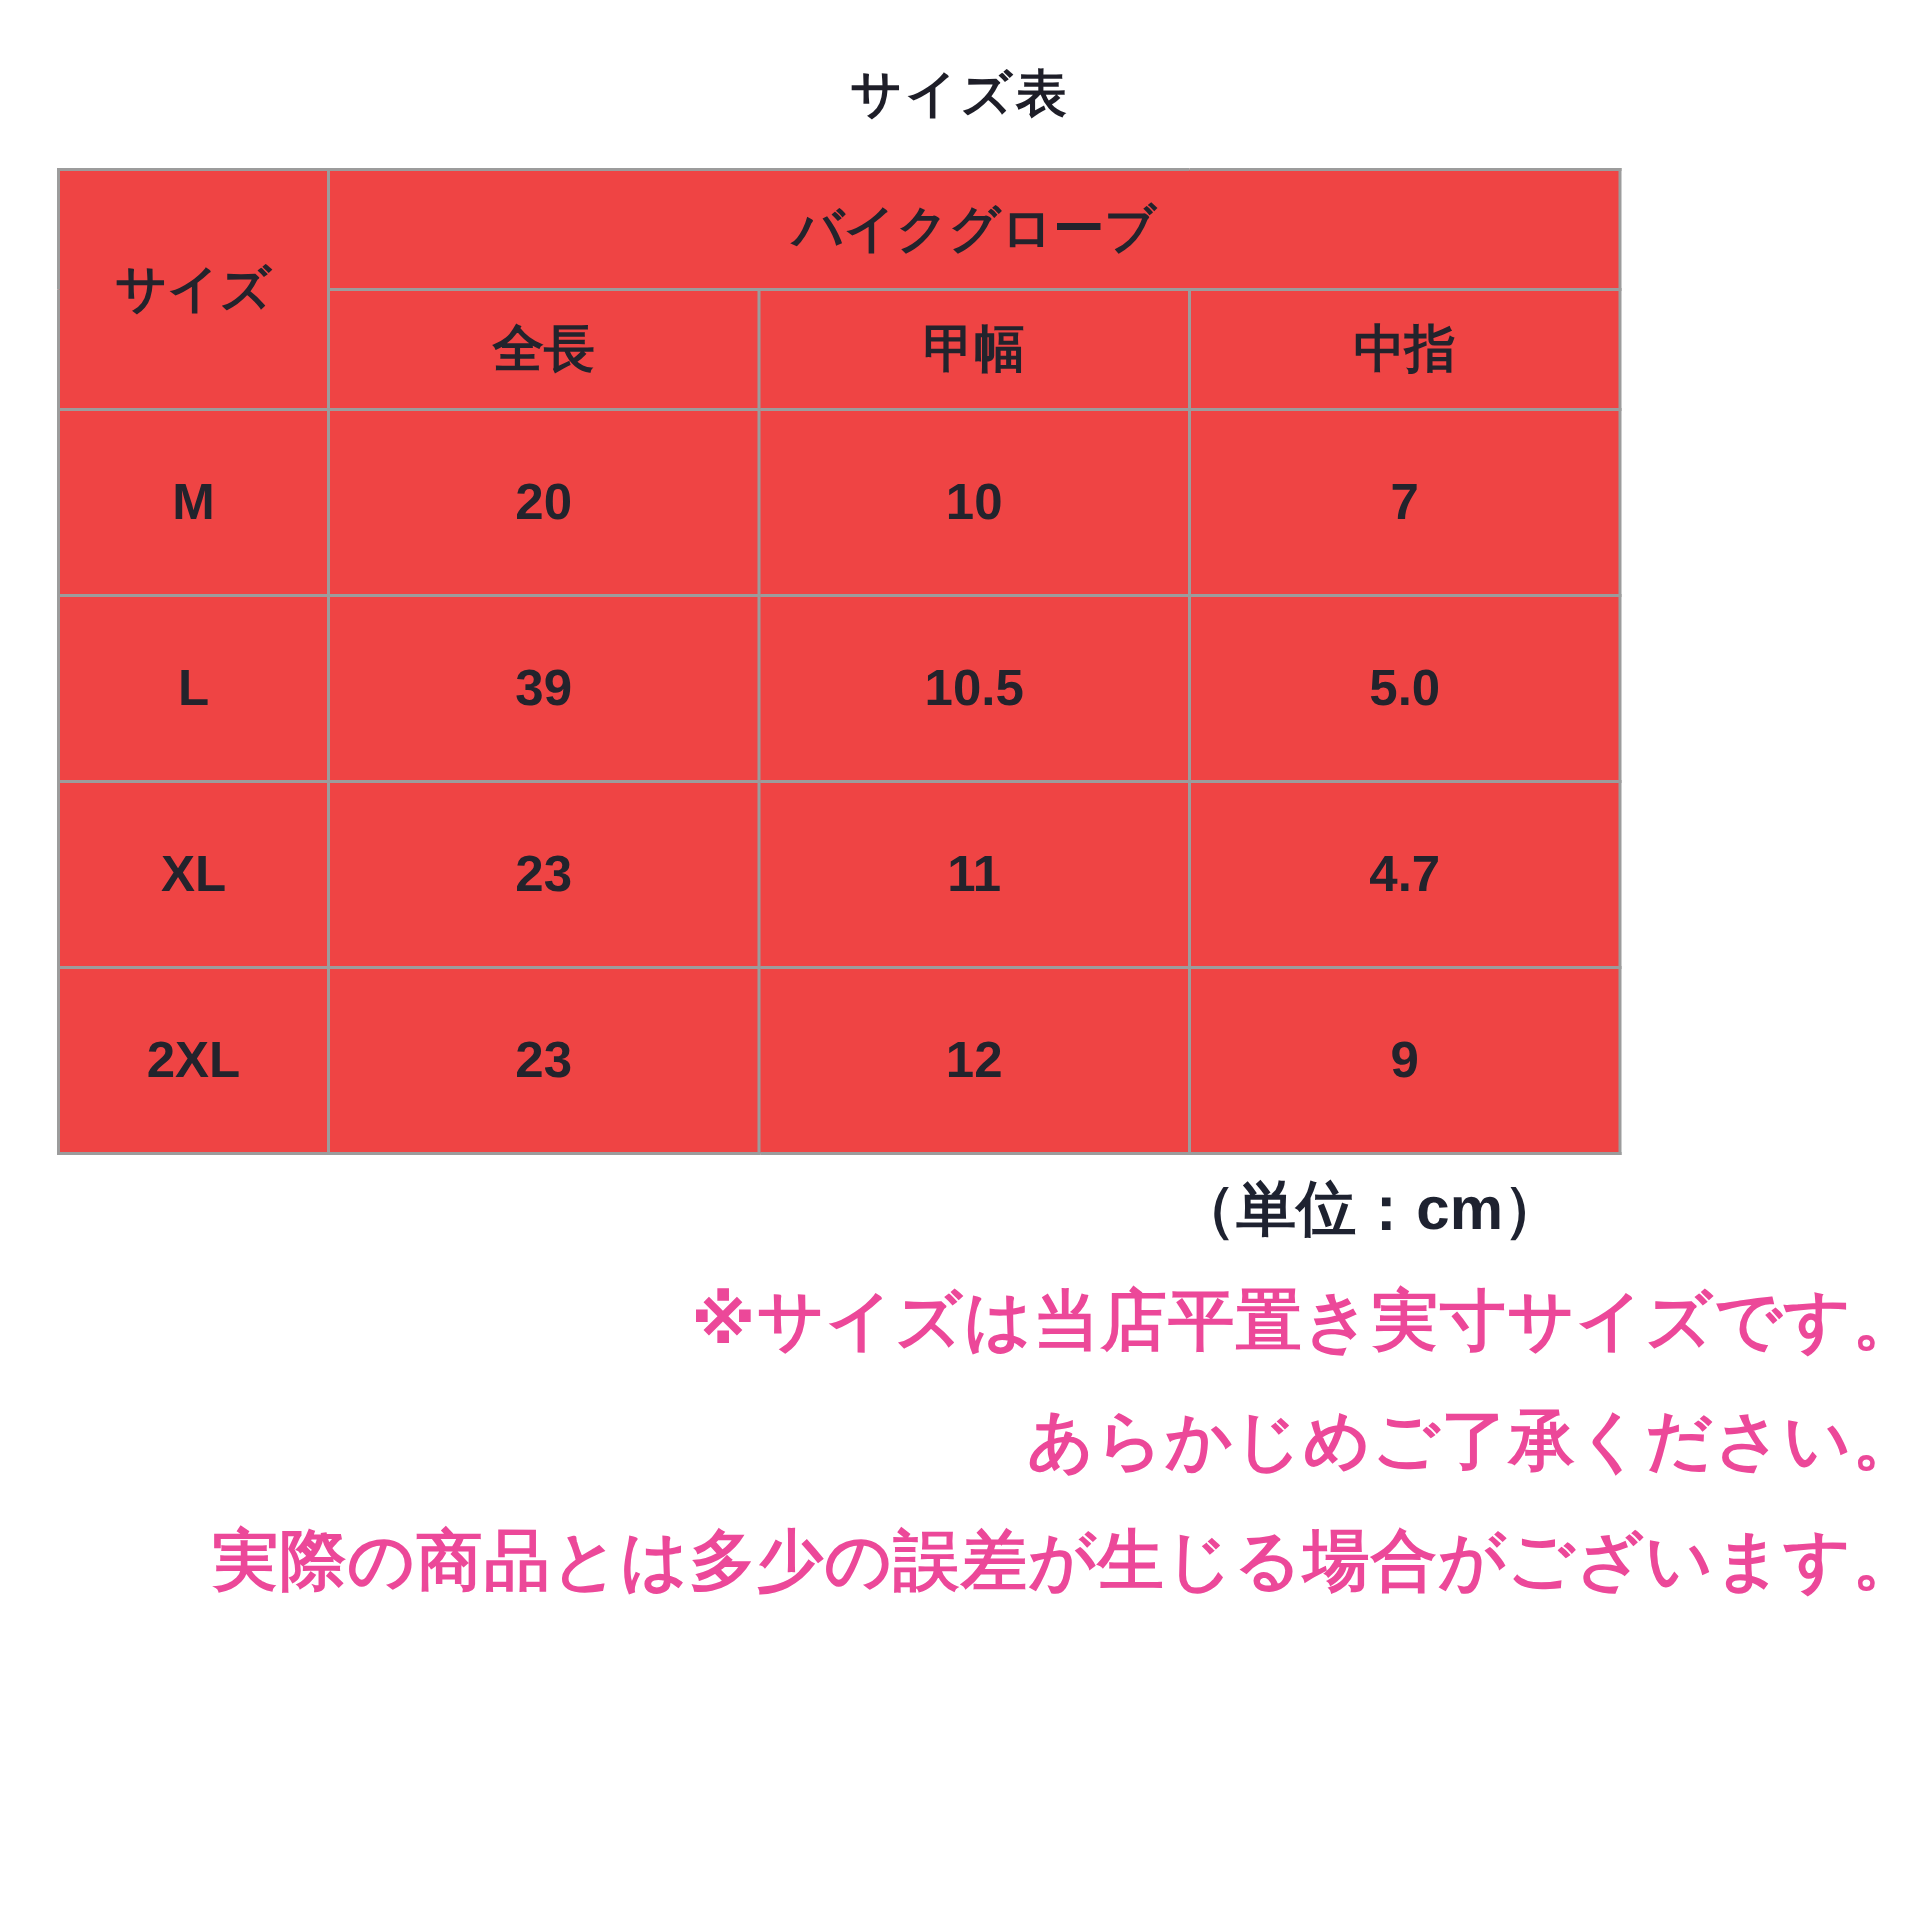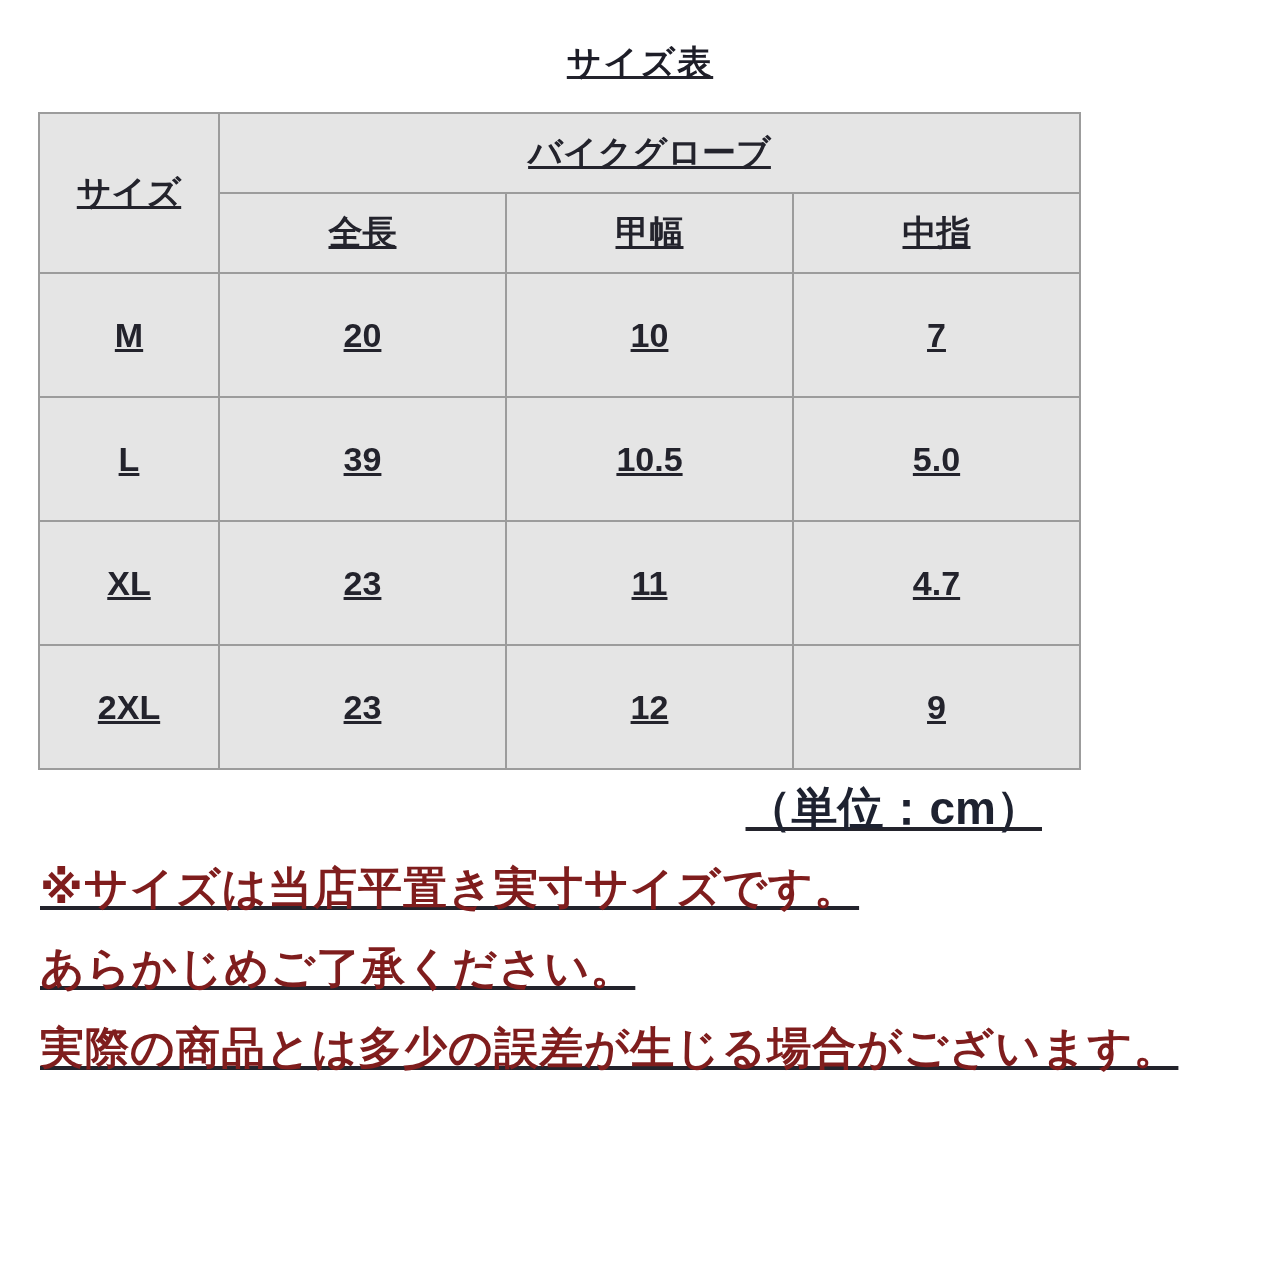--- a/index.html
+++ b/index.html
@@ -19,7 +19,6 @@
     position: relative;
     width: 1280px;
     height: 952px;
-    text-decoration: underline;
   }
   .title {
     margin: 0;

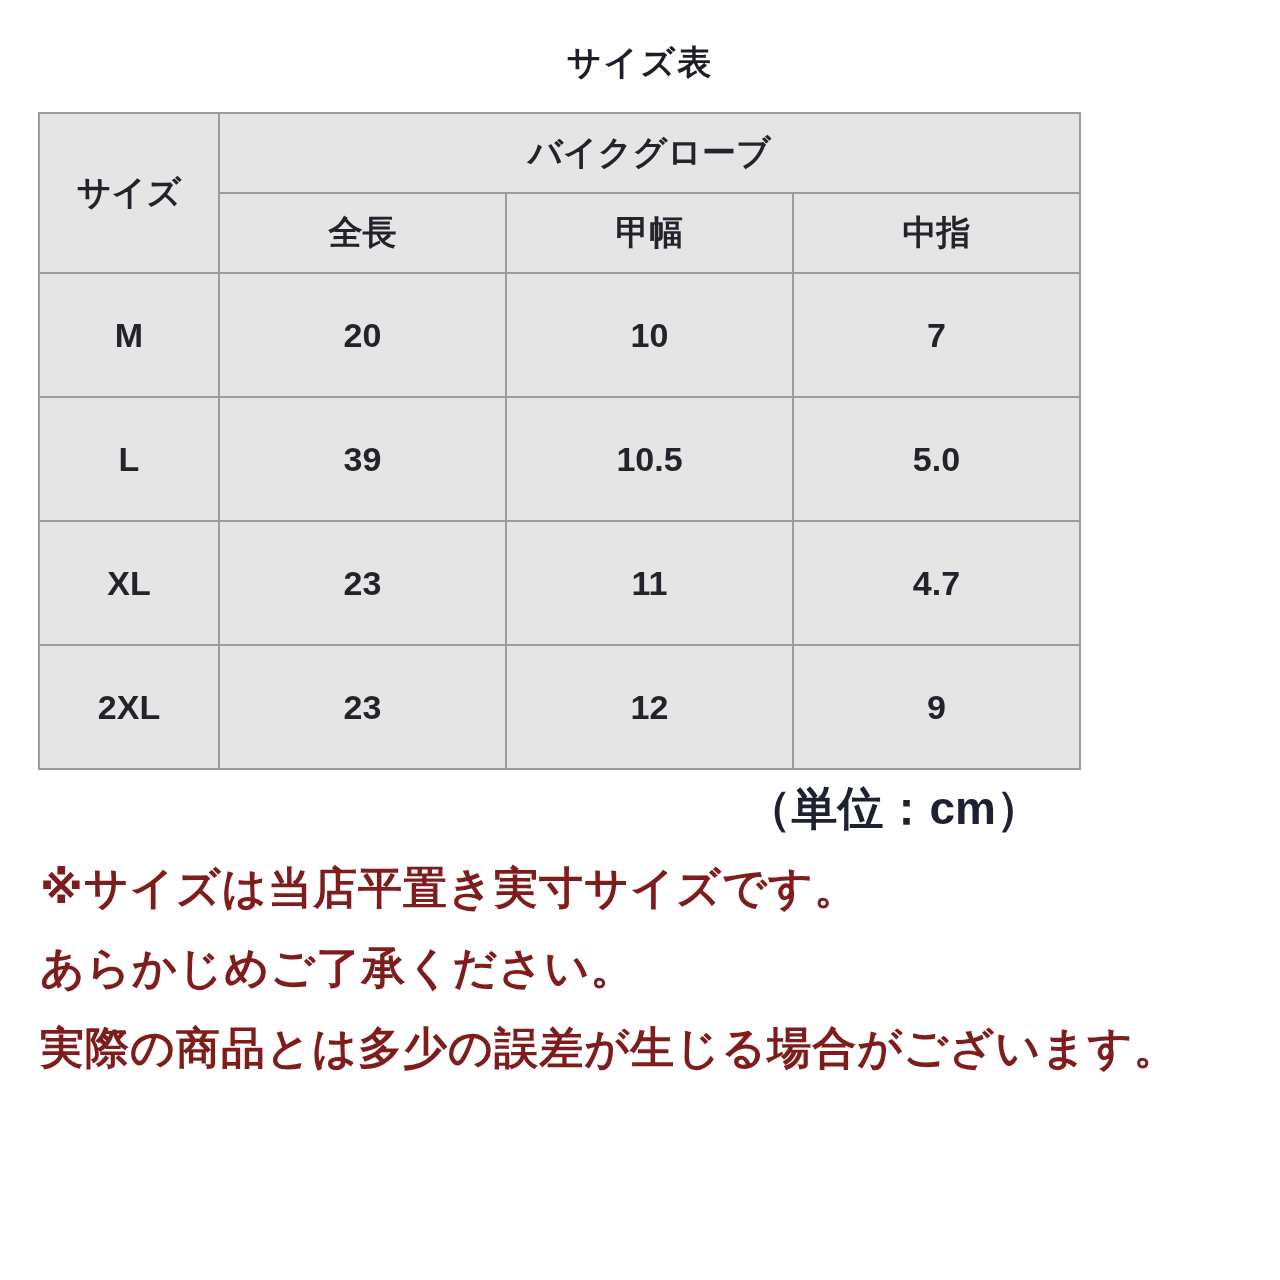--- a/index.html
+++ b/index.html
@@ -42,7 +42,7 @@
     font-size: 34px;
     font-weight: bold;
     color: #23232c;
-    background: #e5e5e5;
+    background: #ef4444;
     padding: 0;
   }
   .size-table col.c-size   { width: 180px; }

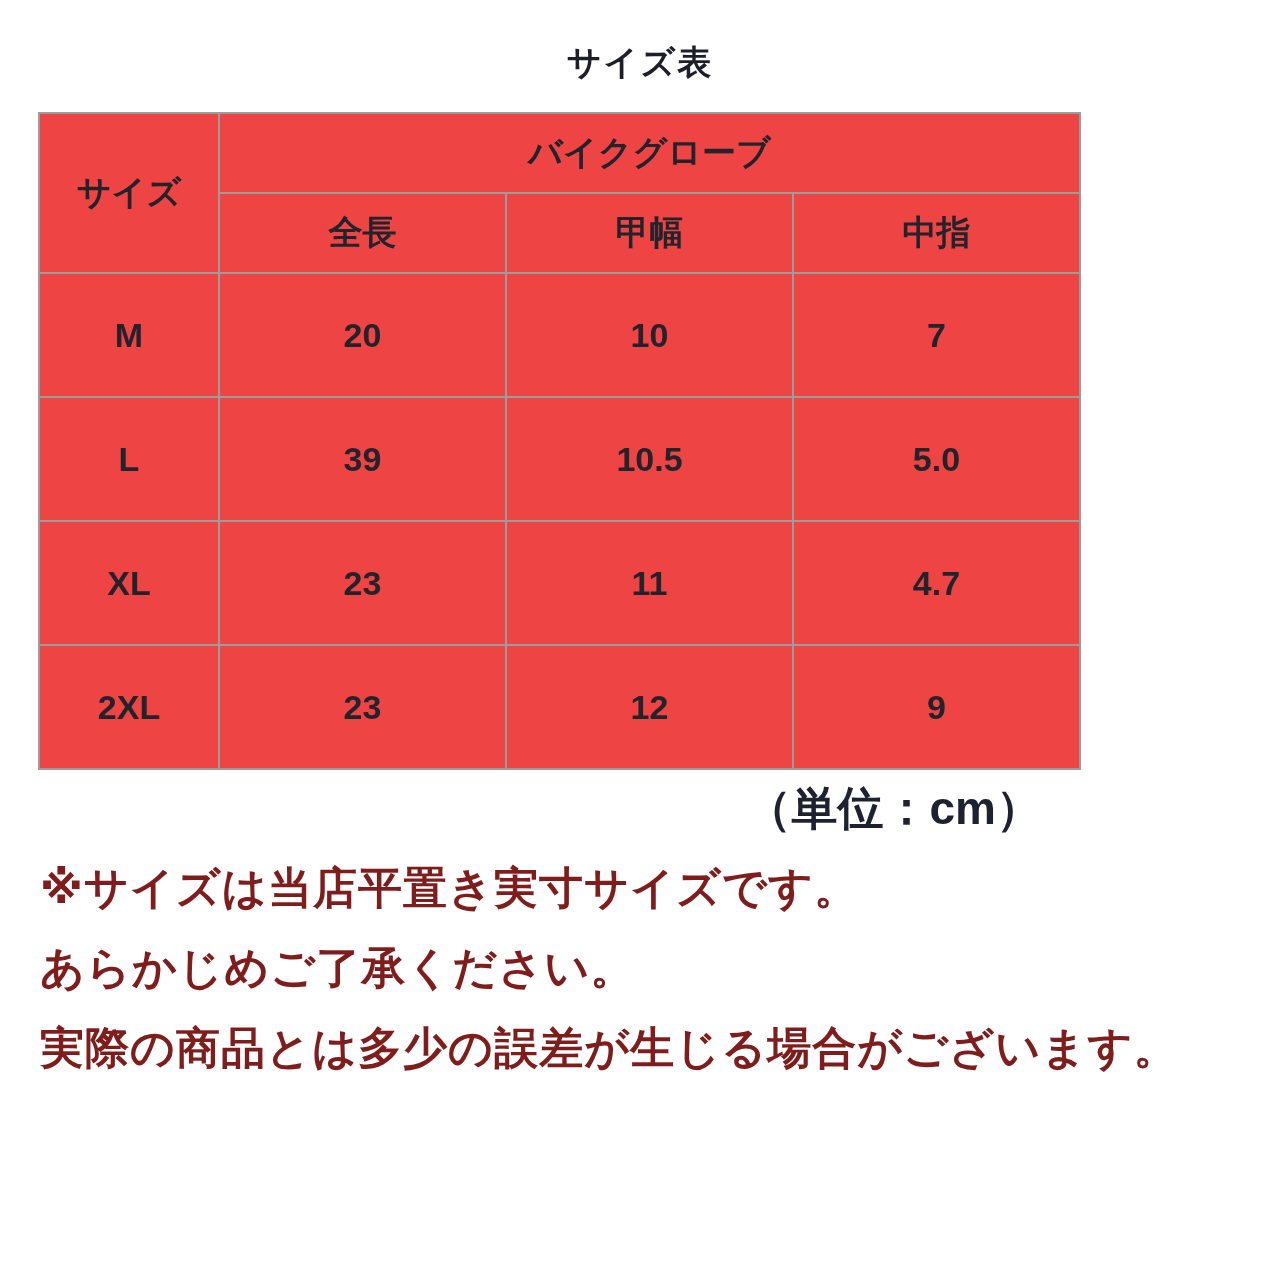--- a/index.html
+++ b/index.html
@@ -56,7 +56,7 @@
     text-align: right;
     padding-right: 38px;
     box-sizing: border-box;
-    font-size: 46px;
+    font-size: 40px;
     margin-top: 8px;
     color: #1e2230;
   }

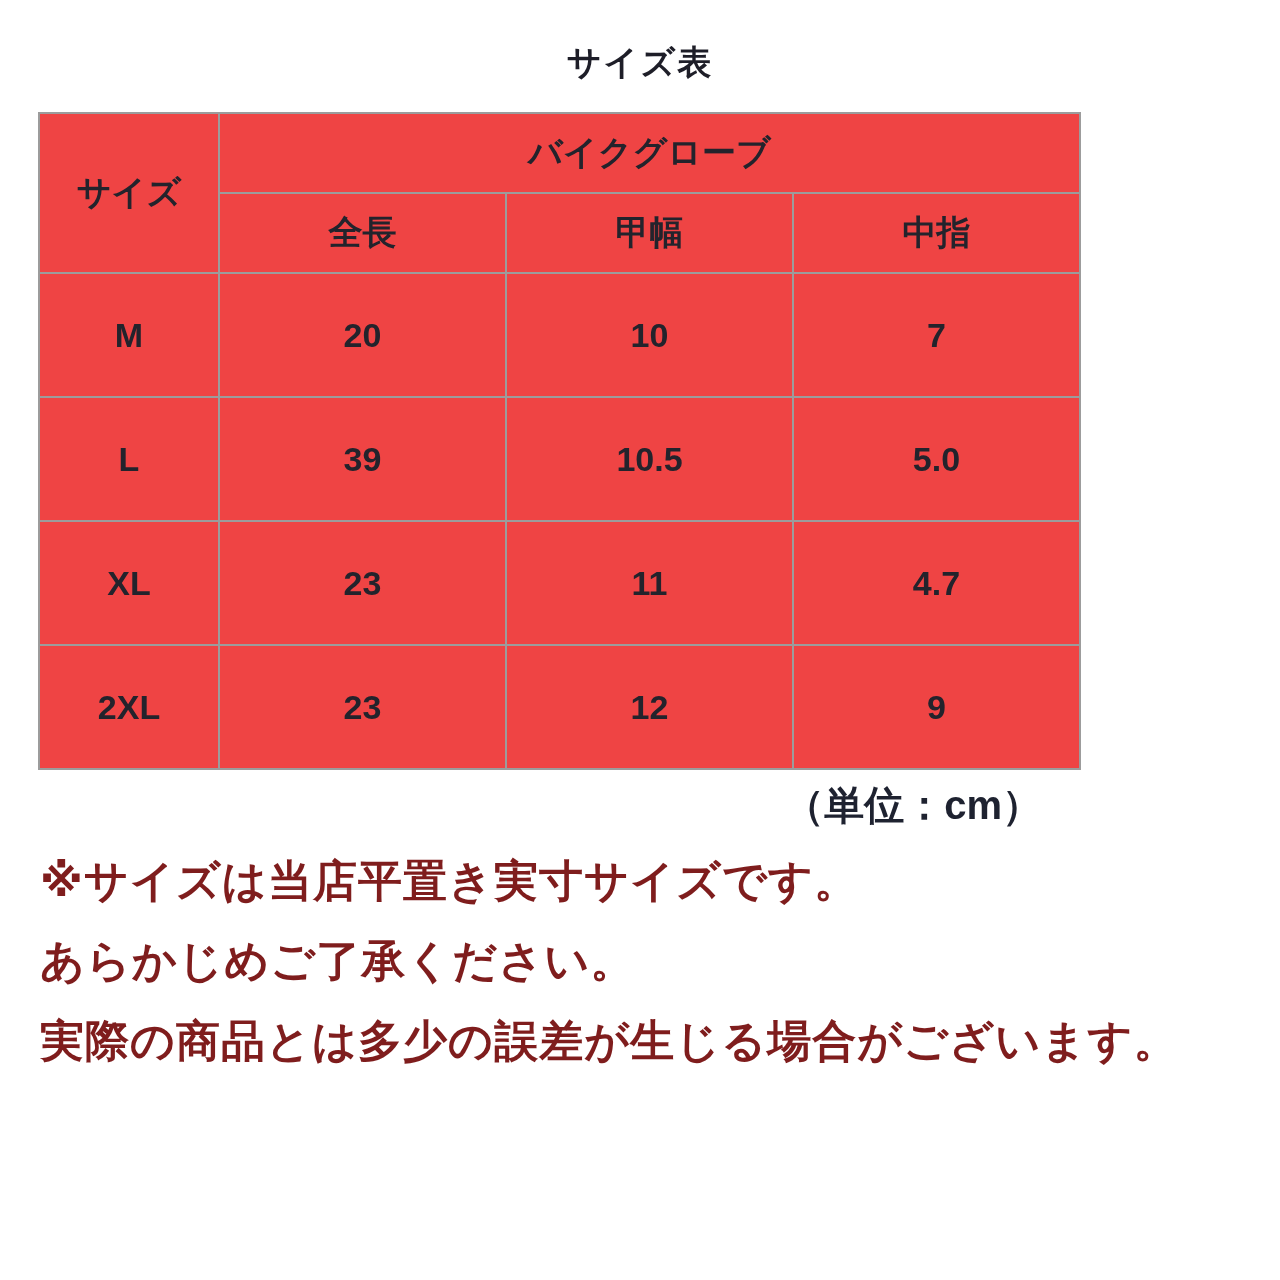--- a/index.html
+++ b/index.html
@@ -68,7 +68,8 @@
     font-size: 44px;
     line-height: 1.18;
     letter-spacing: 1px;
-    color: #7f1d1d;
+    color: #ec4899;
+    text-align: right;
   }
 </style>
 </head>

